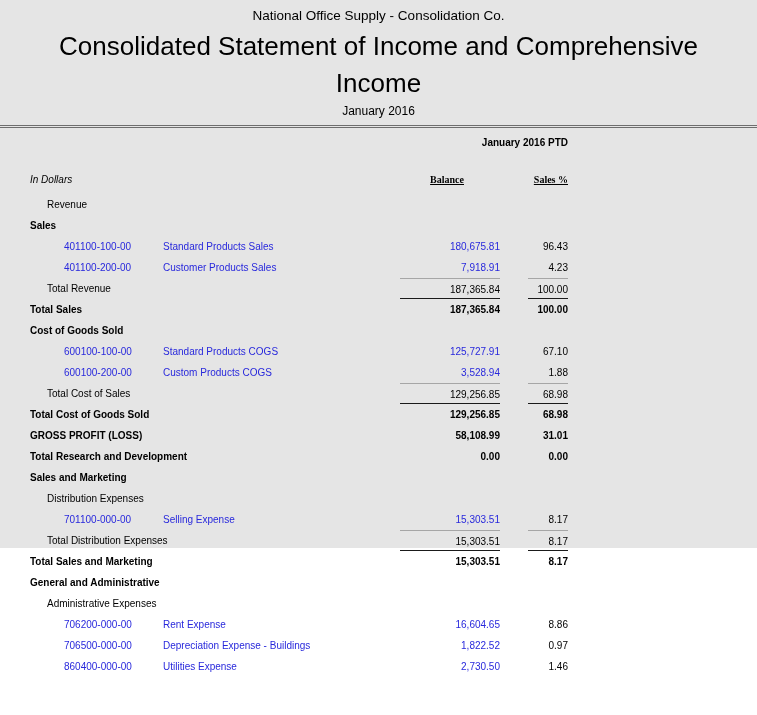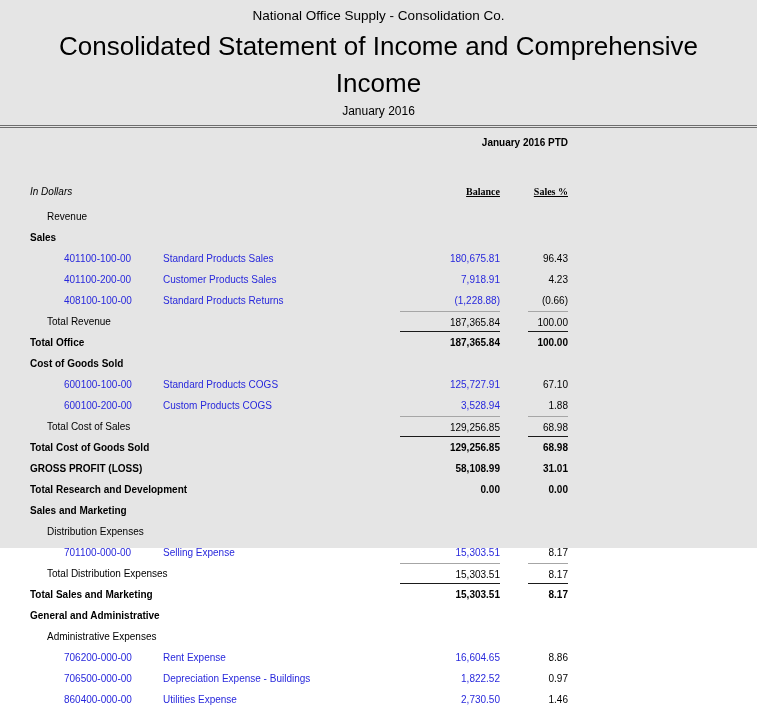--- a/index.html
+++ b/index.html
@@ -49,7 +49,7 @@
   .ptd-row .ptd{flex:none;width:100%;text-align:right;font-weight:bold;}
 
   
-  .col-header{margin-top:28px;margin-bottom:4px;}
+  .col-header{margin-top:16px;margin-bottom:4px;gap:36px;}
   .col-header .in-dollars{padding-left:30px;font-style:italic;}
   .col-header .cell{font-weight:bold;font-family:Liberation Serif, serif;}
   .col-header .cell span{text-decoration:underline;}

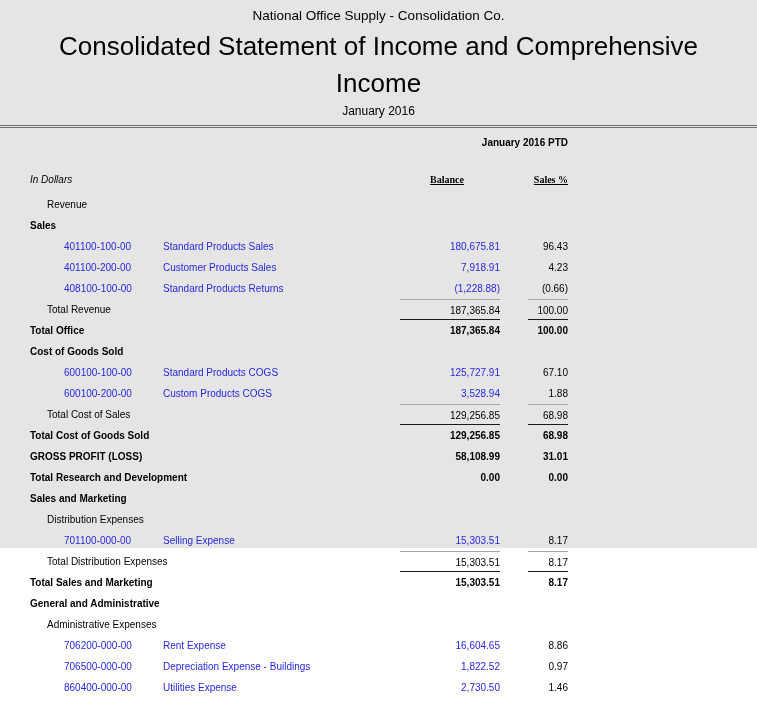--- a/index.html
+++ b/index.html
@@ -128,15 +128,6 @@
       <span class="cell bal">7,918.91</span>
       <span class="cell pct">4.23</span>
     </div>
-      <div class="row row-account">
-      <span class="label-area">
-
-        <a class="acct">408100-100-00</a>
-        <a class="name">Standard Products Returns</a>
-      </span>
-      <span class="cell bal">(1,228.88)</span>
-      <span class="cell pct">(0.66)</span>
-    </div>
       <div class="row row-subtotal">
       <span class="label-area">
         <span class="label">Total Revenue</span>

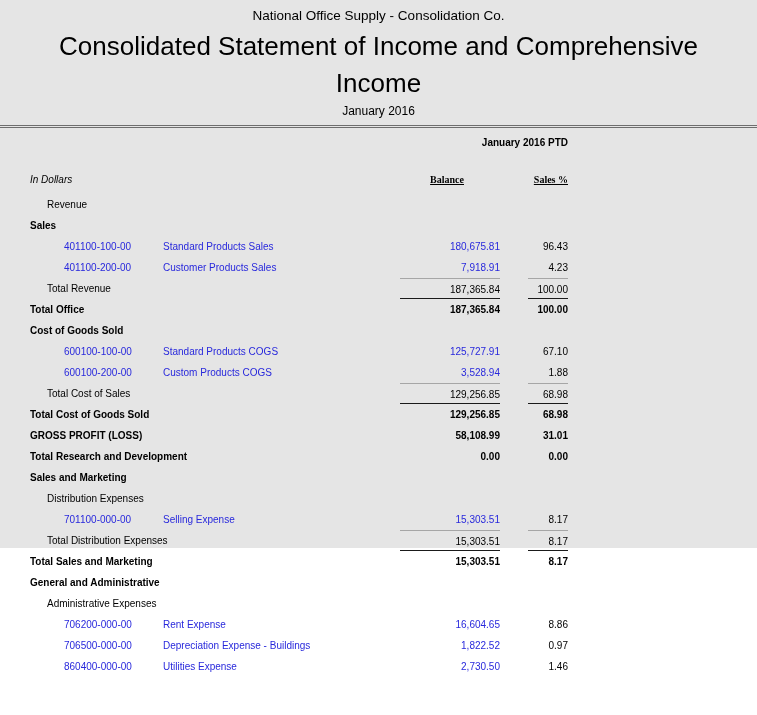--- a/index.html
+++ b/index.html
@@ -138,7 +138,7 @@
     </div>
       <div class="row row-total">
       <span class="label-area">
-        <span class="label">Total Office</span>
+        <span class="label">Total Sales</span>
 
       </span>
       <span class="cell bal">187,365.84</span>

